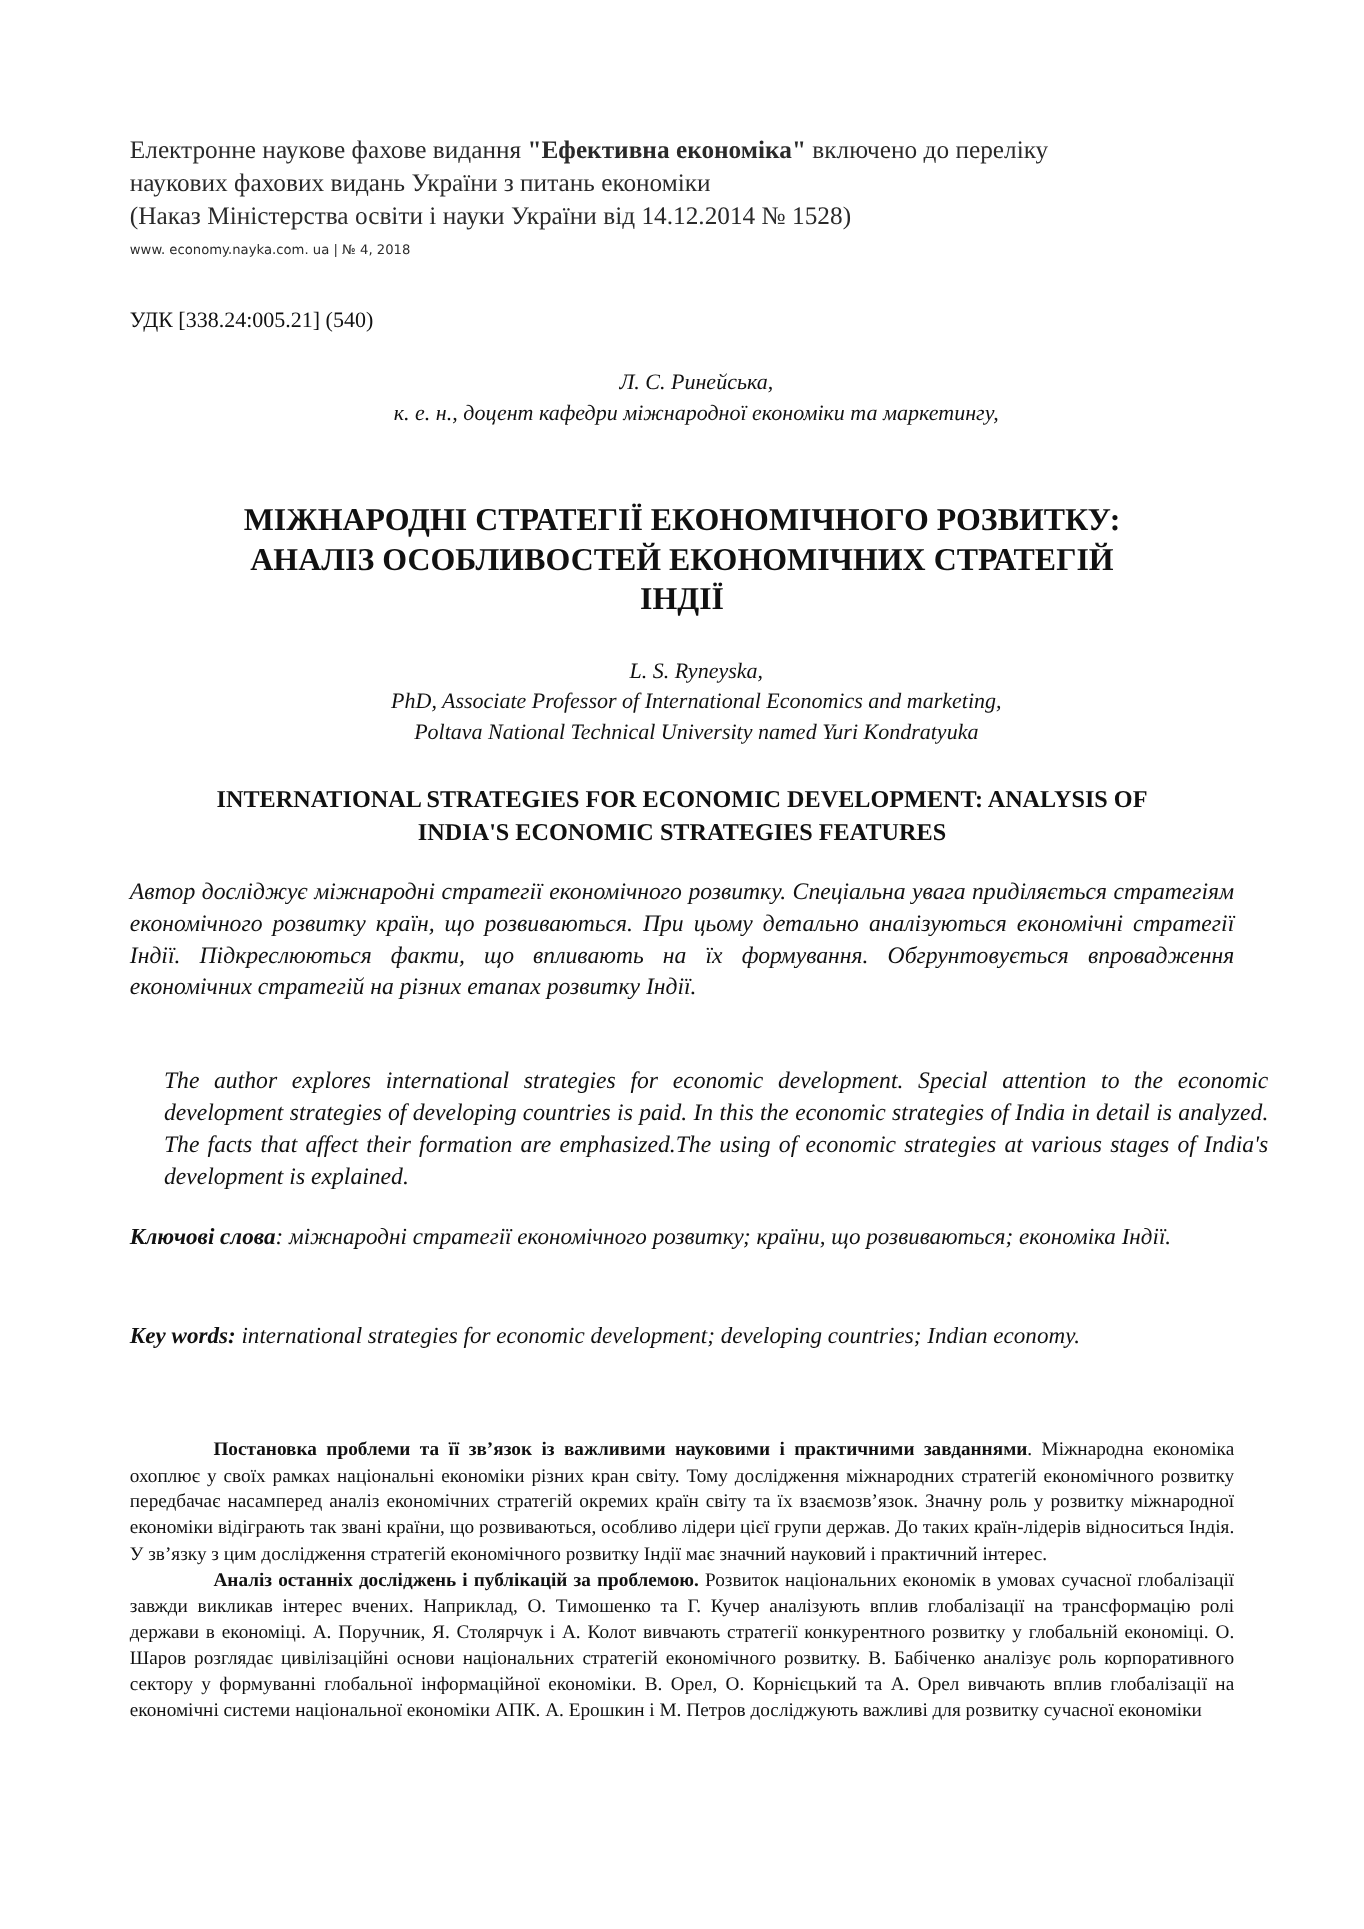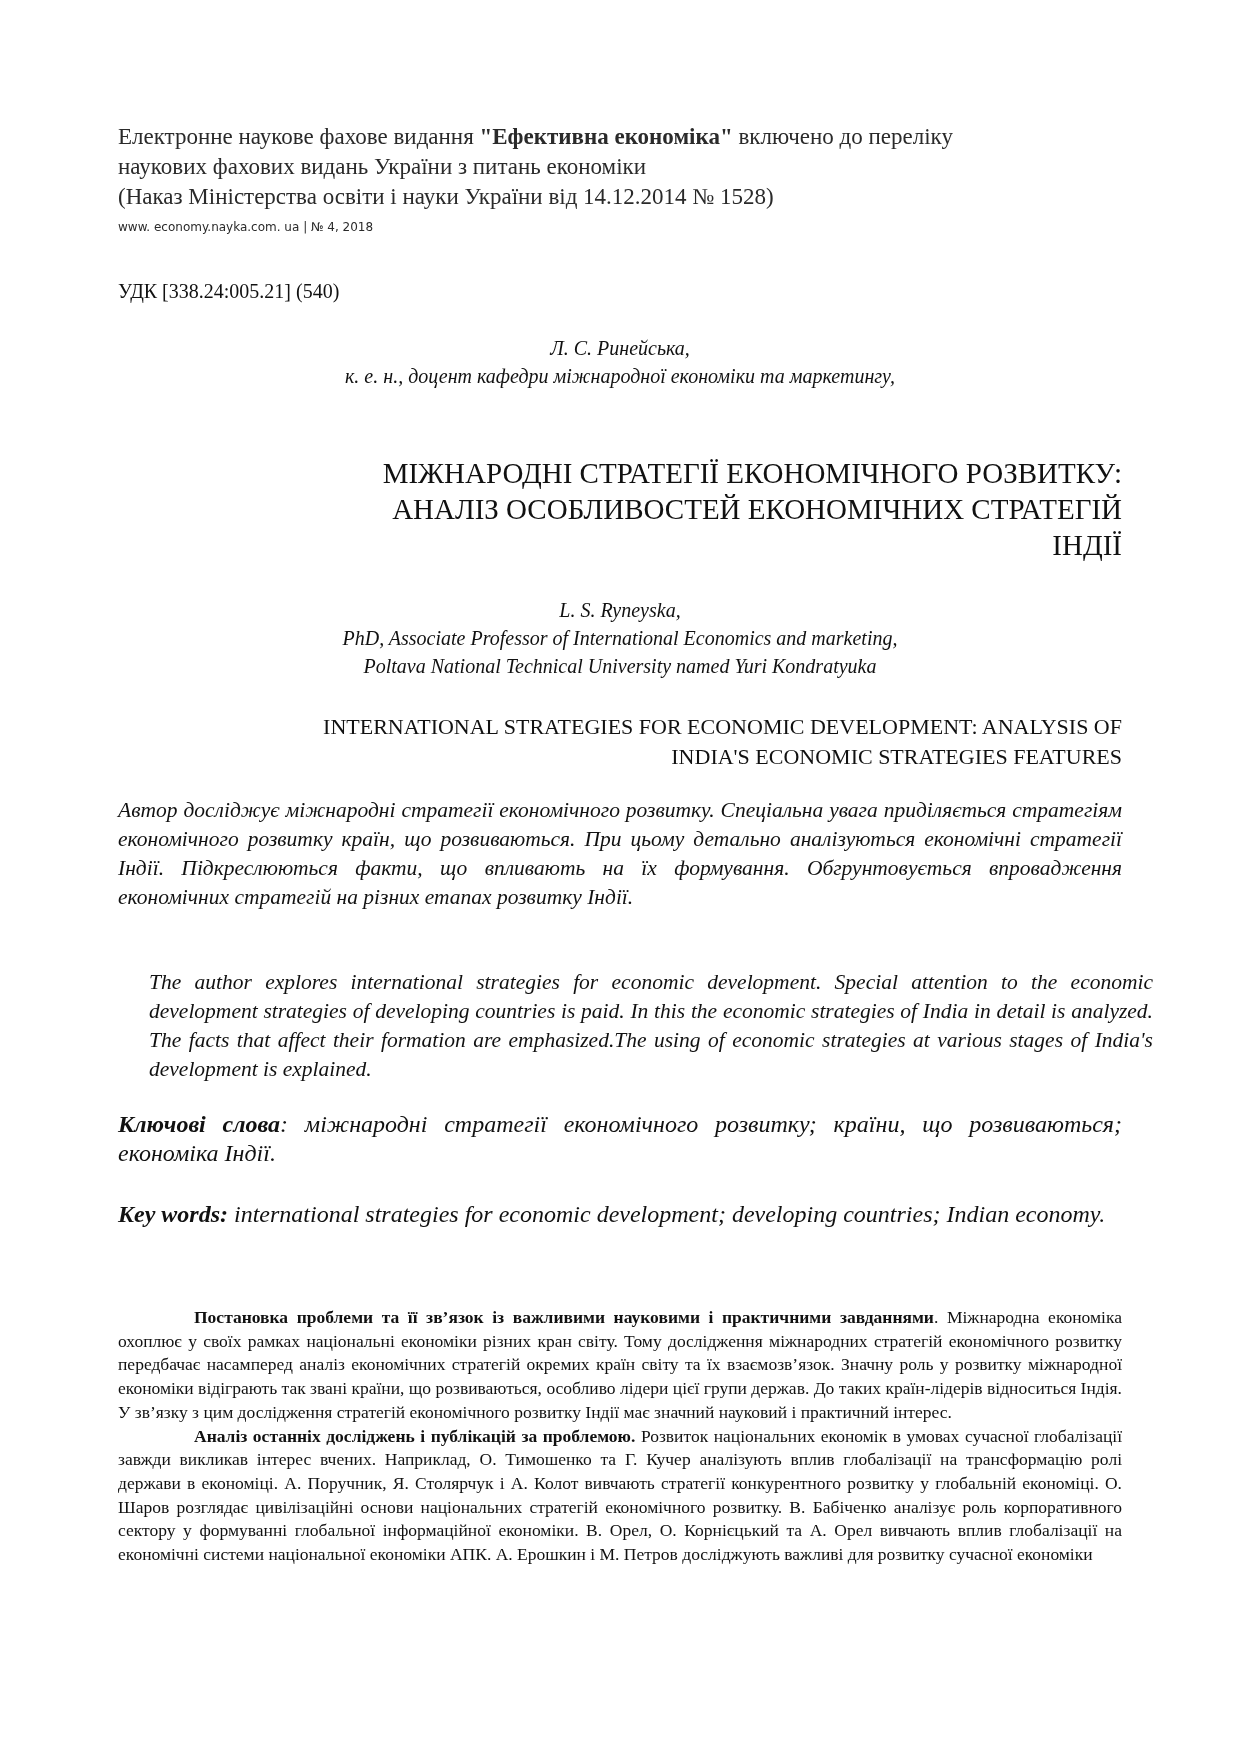--- a/index.html
+++ b/index.html
@@ -9,7 +9,7 @@
     .journal-header .bold { font-weight: bold; }
     .journal-header .site { font-family: "DejaVu Sans", "Liberation Sans", sans-serif; font-size: 12px; letter-spacing: 0px; }
     .udk { position: absolute; top: 280px; left: 0; font-size: 20px; }
-    .author-block { position: absolute; left: 0; width: 1004px; text-align: center; font-style: italic; font-size: 20px; line-height: 28px; }
+    .author-block { position: absolute; left: 13px; width: 1004px; text-align: center; font-style: italic; font-size: 20px; line-height: 28px; }
     .author-ua { top: 334px; }
     .author-en { top: 596px; }
     .title { position: absolute; left: 0; width: 1004px; text-align: right; font-weight: normal; }

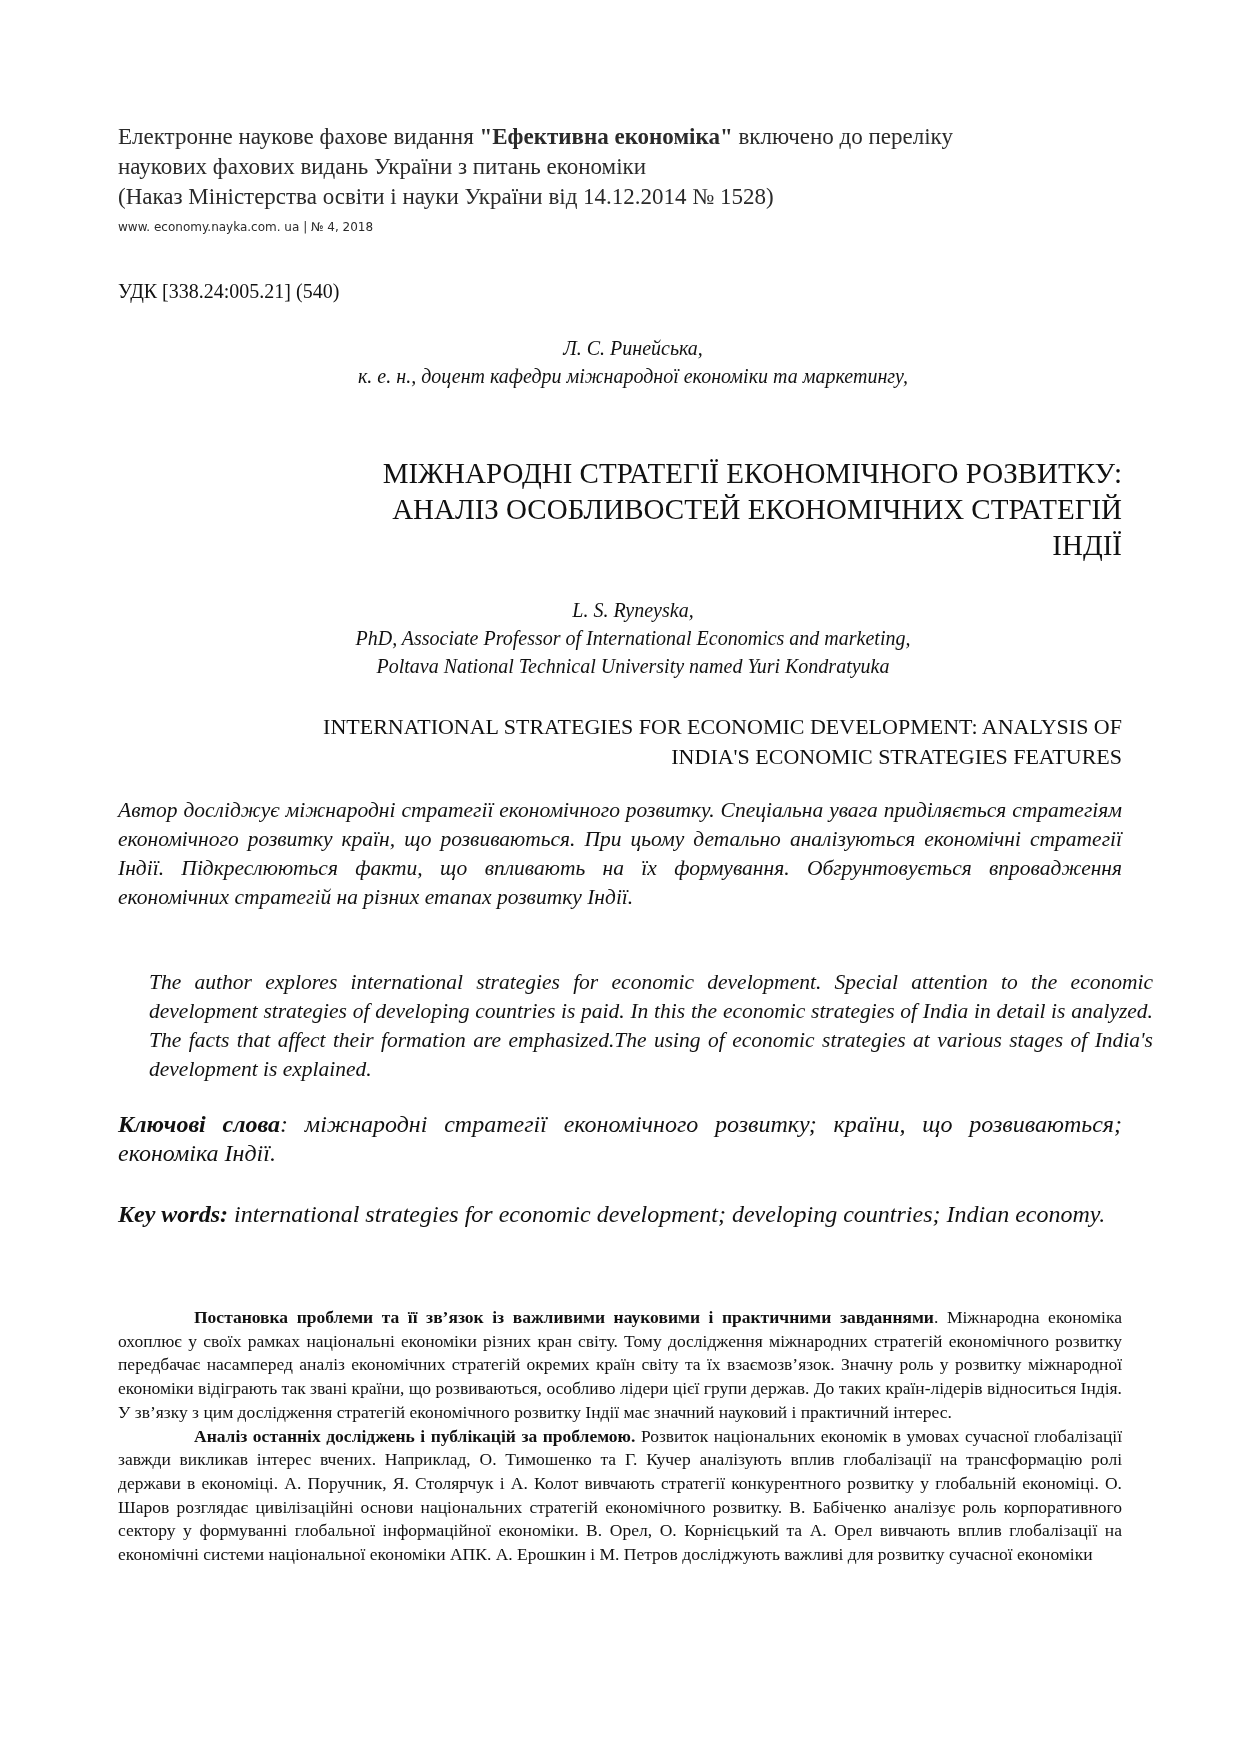--- a/index.html
+++ b/index.html
@@ -12,7 +12,7 @@
     .author-block { position: absolute; left: 13px; width: 1004px; text-align: center; font-style: italic; font-size: 20px; line-height: 28px; }
     .author-ua { top: 334px; }
     .author-en { top: 596px; }
-    .title { position: absolute; left: 0; width: 1004px; text-align: right; font-weight: normal; }
+    .title { position: absolute; left: 0; width: 1004px; text-align: center; font-weight: bold; }
     .title-ua { top: 455px; font-size: 29px; line-height: 36px; }
     .title-en { top: 712px; font-size: 22px; line-height: 30px; }
     .abstract { position: absolute; left: 0; width: 1004px; font-style: italic; font-size: 21.5px; line-height: 29px; text-align: justify; text-align-last: left; }

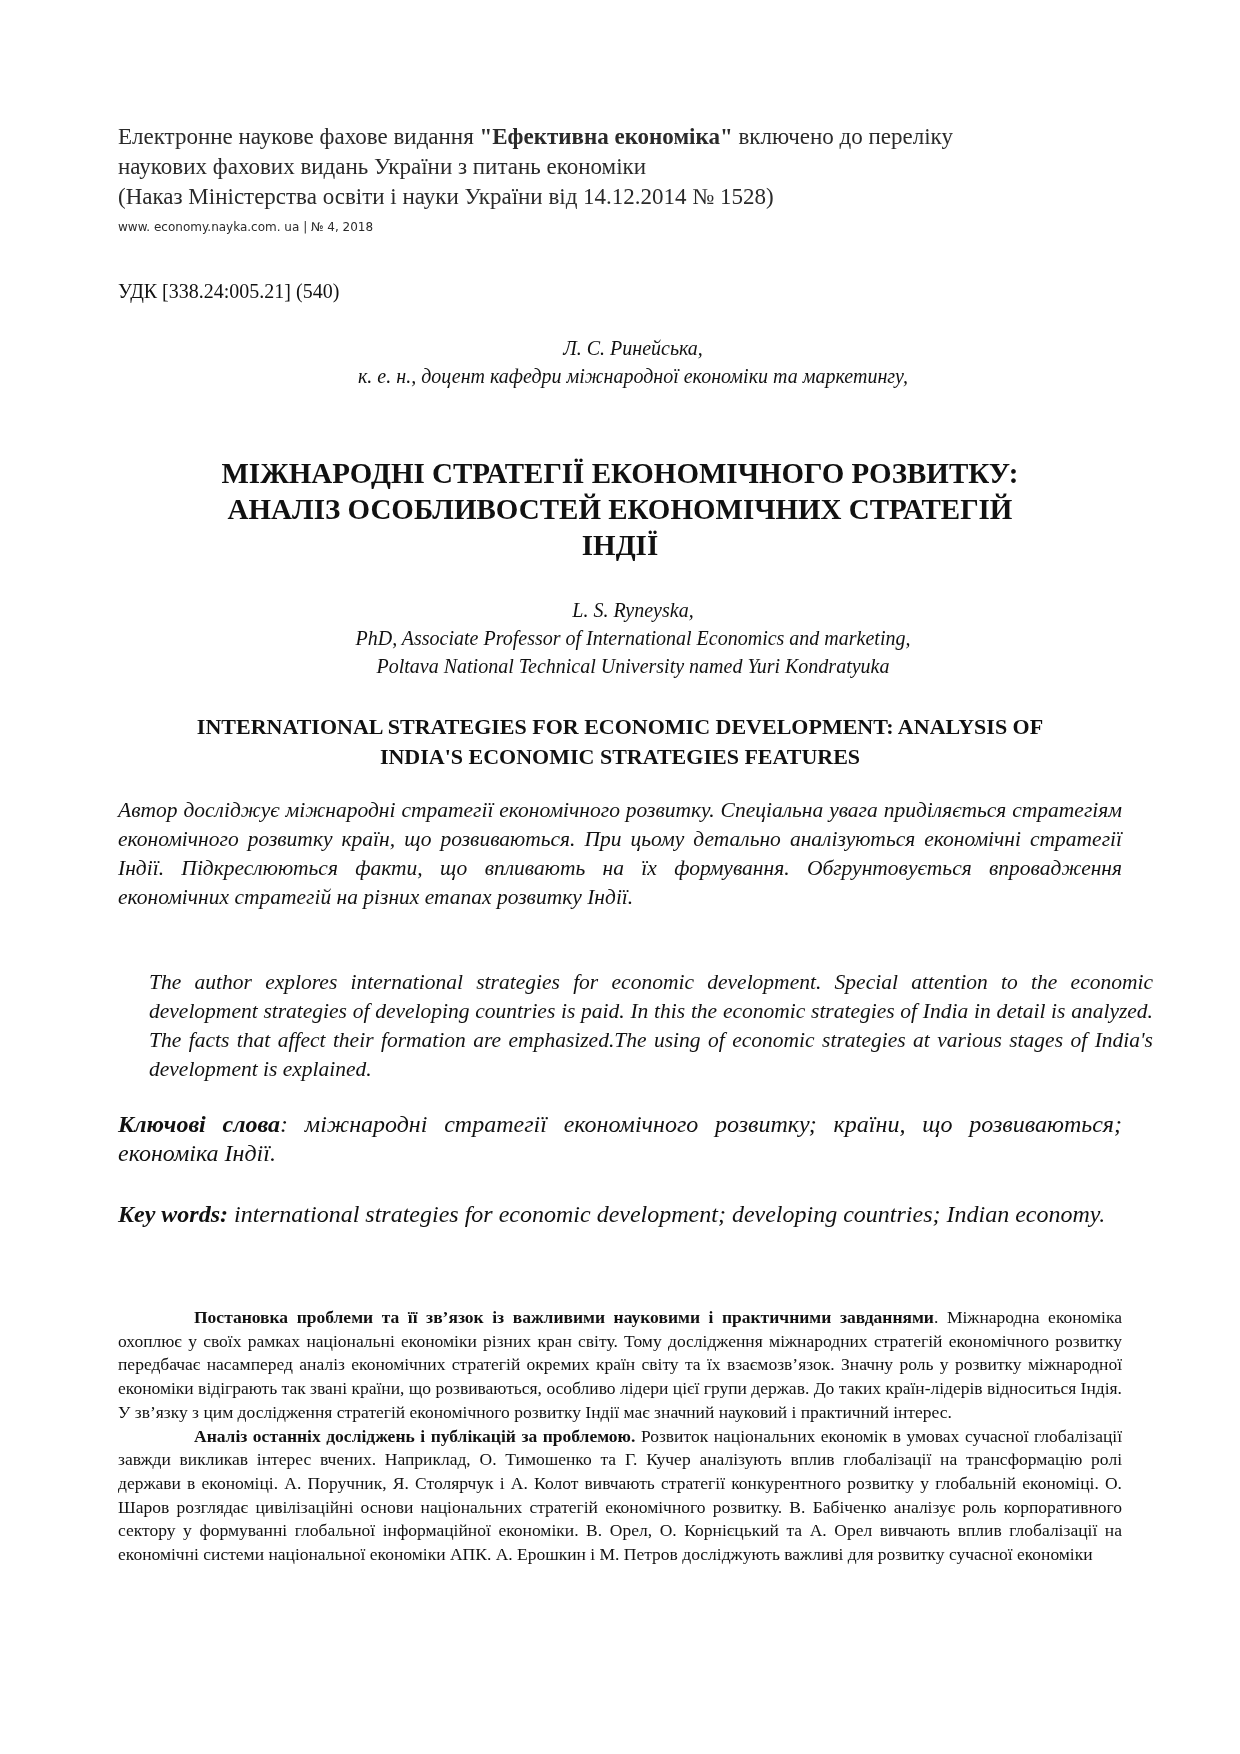--- a/index.html
+++ b/index.html
@@ -18,7 +18,7 @@
     .abstract { position: absolute; left: 0; width: 1004px; font-style: italic; font-size: 21.5px; line-height: 29px; text-align: justify; text-align-last: left; }
     .abstract-ua { top: 796px; }
     .abstract-en { top: 968px; margin-left: 31px; }
-    .keywords { position: absolute; left: 0; width: 1004px; font-style: italic; font-size: 24px; line-height: 29px; text-align: justify; text-align-last: left; }
+    .keywords { position: absolute; left: 0; width: 1004px; font-style: italic; font-size: 21px; line-height: 29px; text-align: justify; text-align-last: left; }
     .keywords .kw-label { font-weight: bold; }
     .keywords-ua { top: 1110px; }
     .keywords-en { top: 1200px; }

